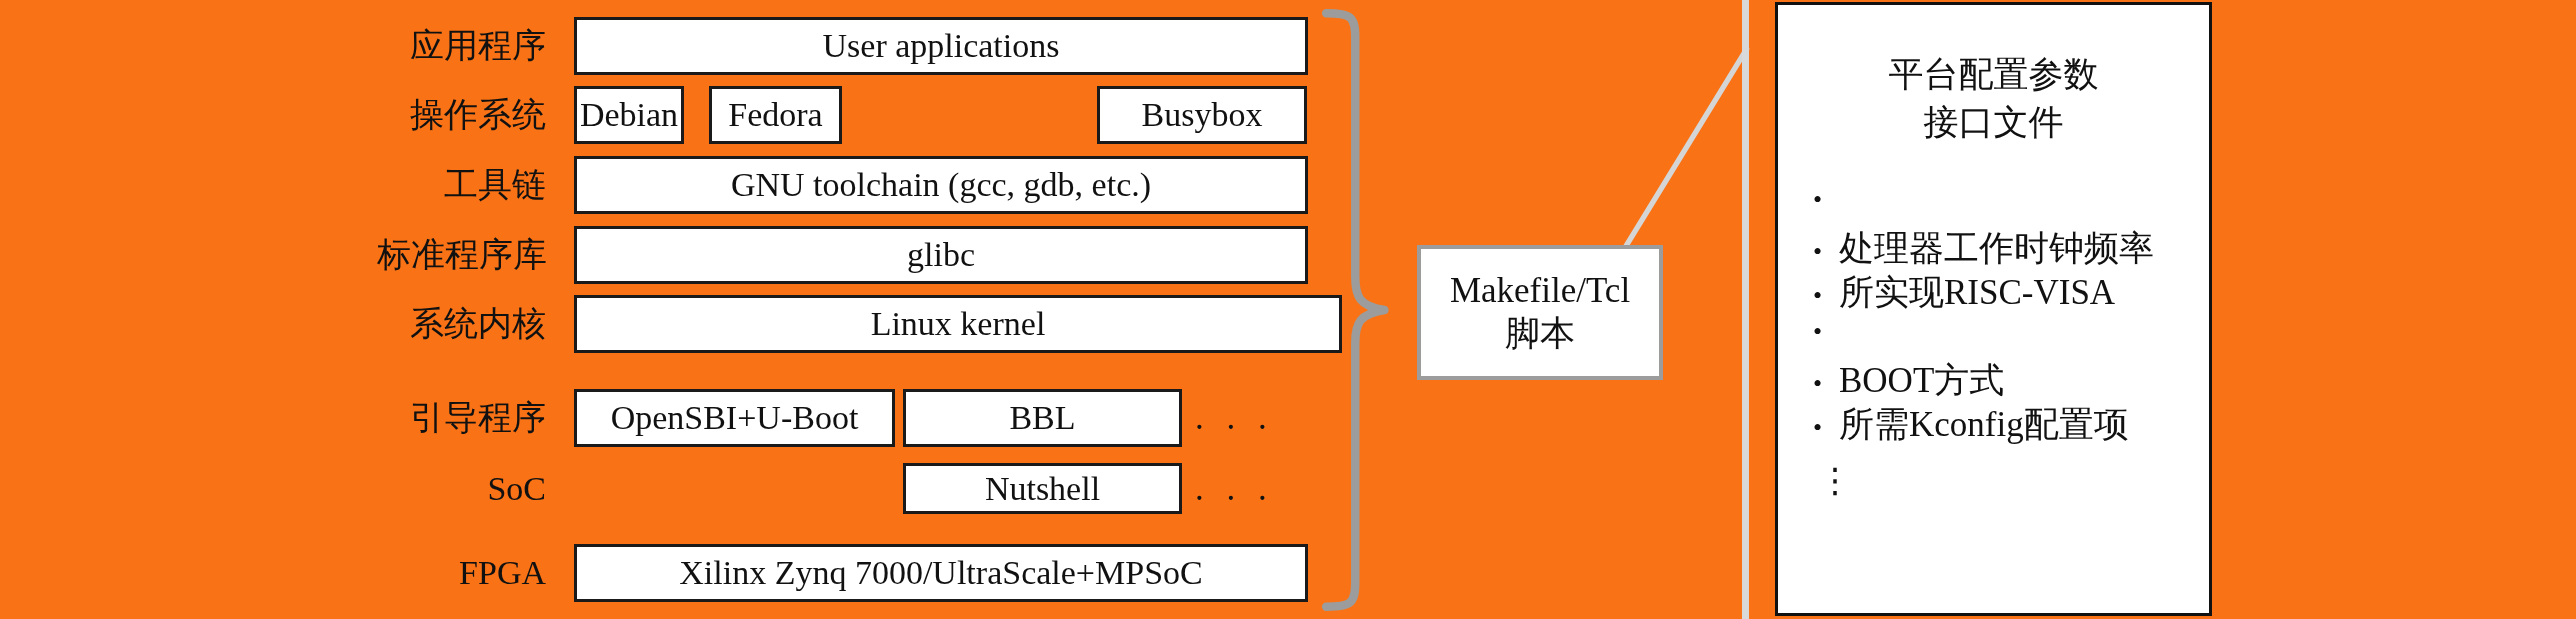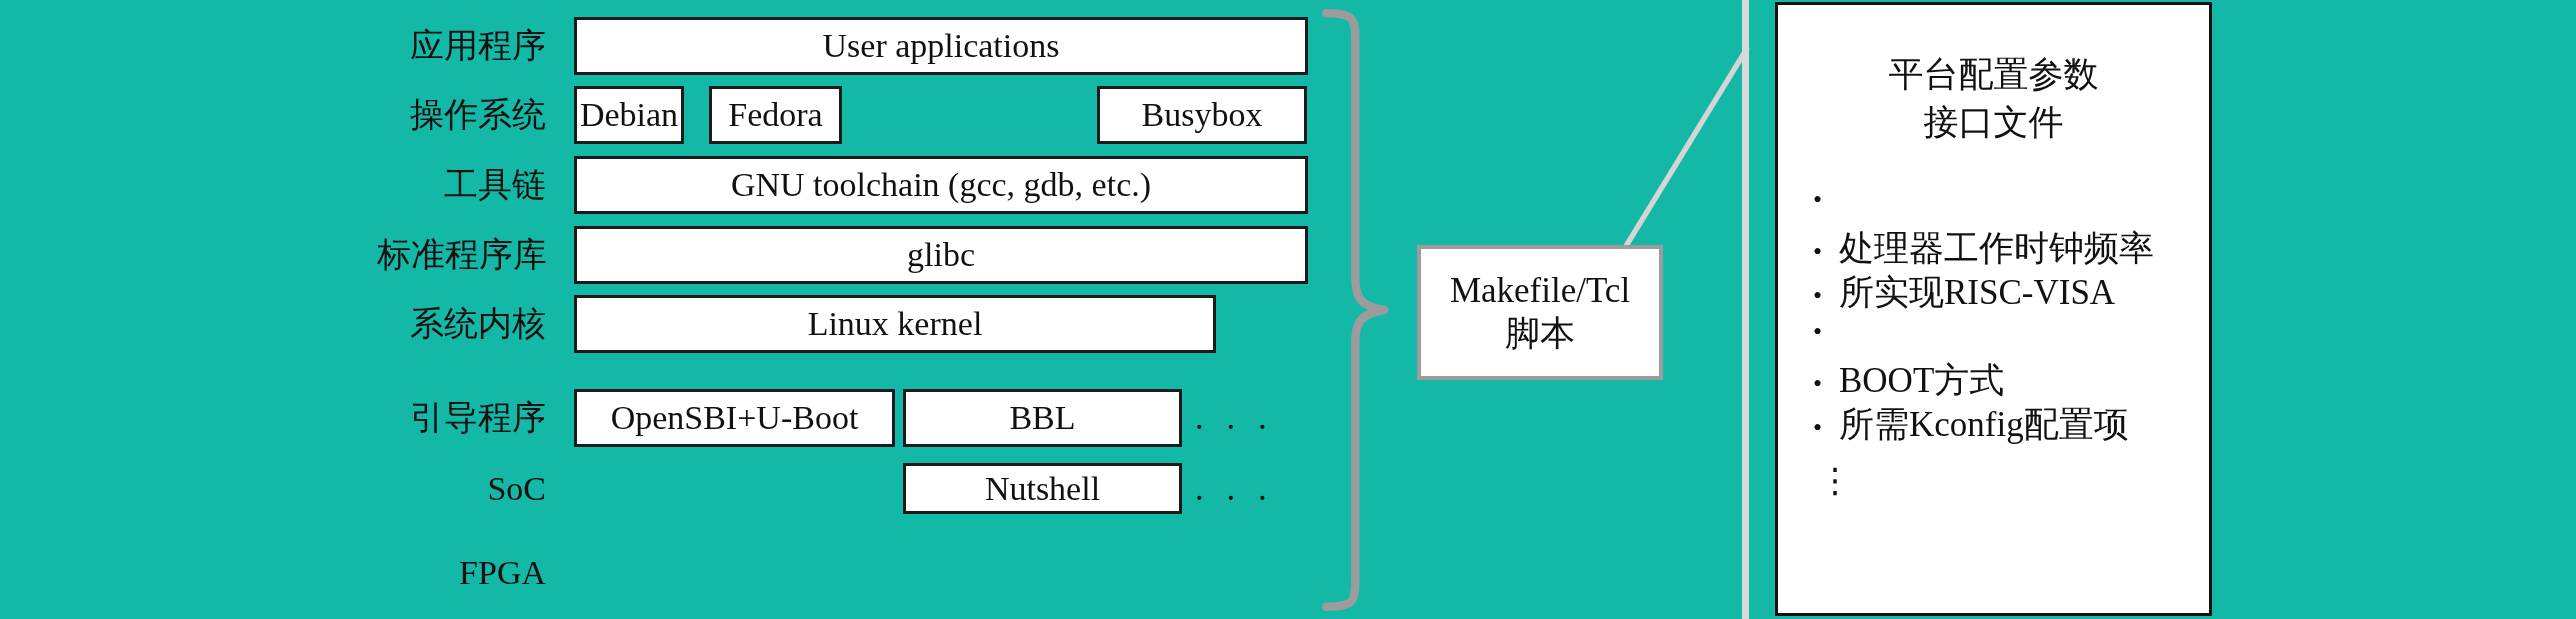--- a/index.html
+++ b/index.html
@@ -16,7 +16,7 @@
     position: relative;
     width: 2576px;
     height: 620px;
-    background: #14b8a6;
+    background: #f97316;
     overflow: hidden;
   }
 

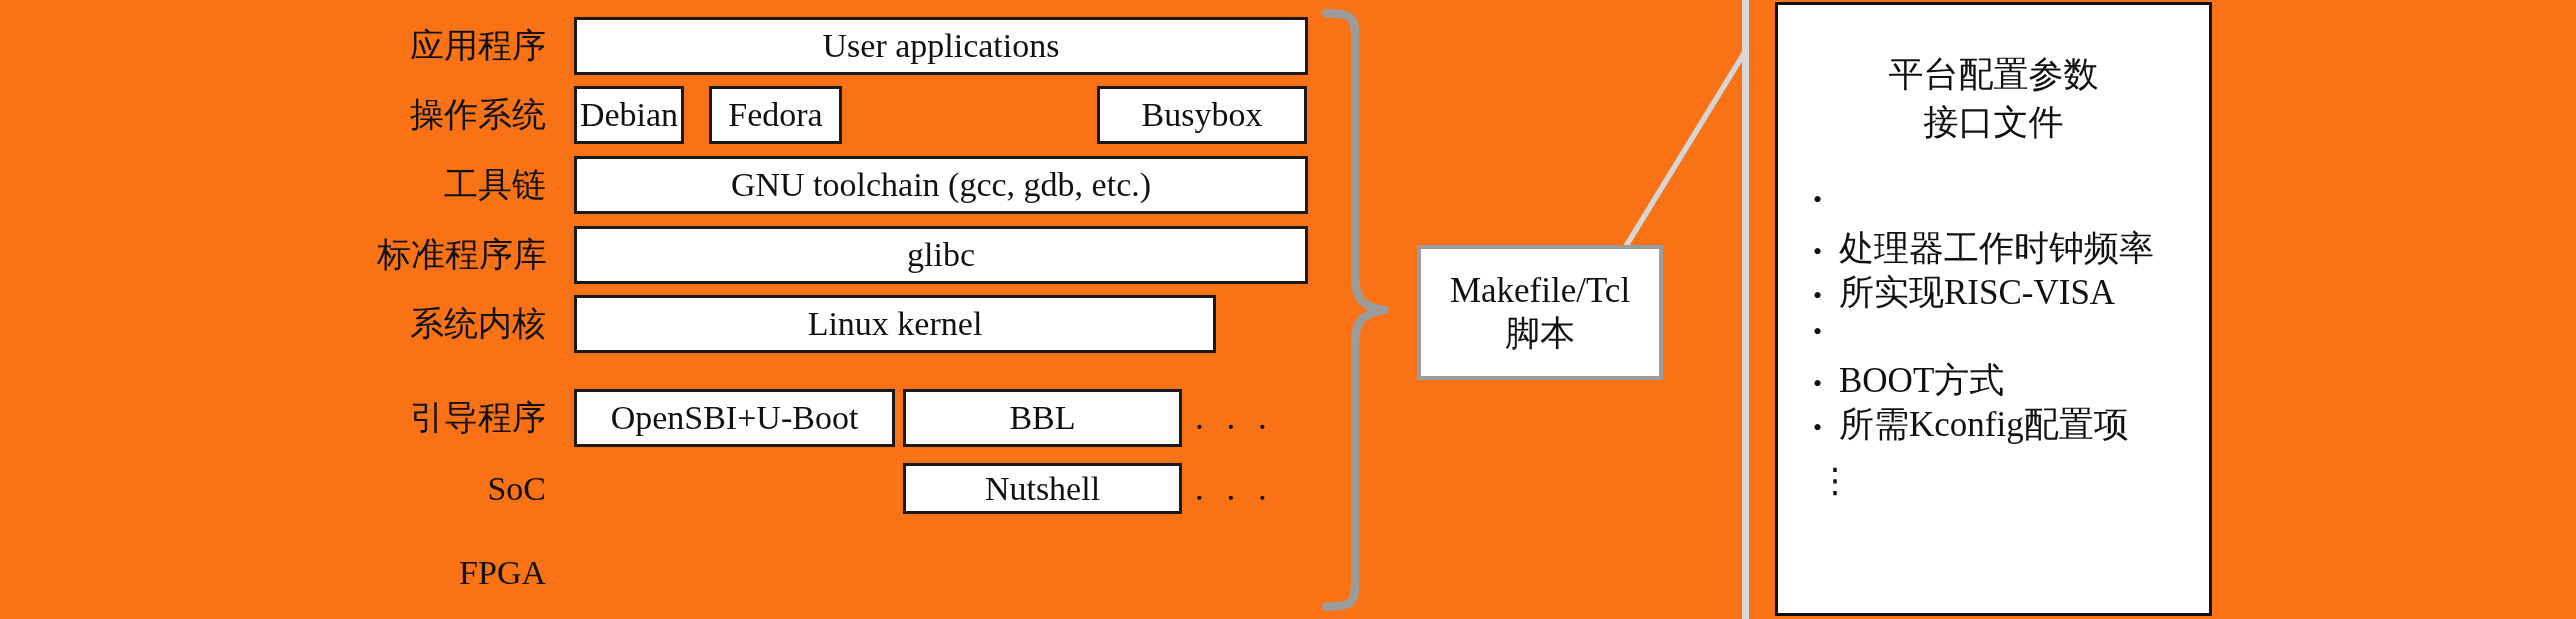--- a/index.html
+++ b/index.html
@@ -157,7 +157,7 @@
 
   <div class="stack-box" style="left:574px; top:226px; width:734px; height:58px;">glibc</div>
 
-  <div class="stack-box" style="left:574px; top:295px; width:642px; height:58px;">Linux kernel</div>
+  <div class="stack-box" style="left:574px; top:295px; width:768px; height:58px;">Linux kernel</div>
 
   <div class="stack-box thin" style="left:574px; top:389px; width:321px; height:58px;">OpenSBI+U-Boot</div>
   <div class="stack-box thin" style="left:903px; top:389px; width:279px; height:58px;">BBL</div>

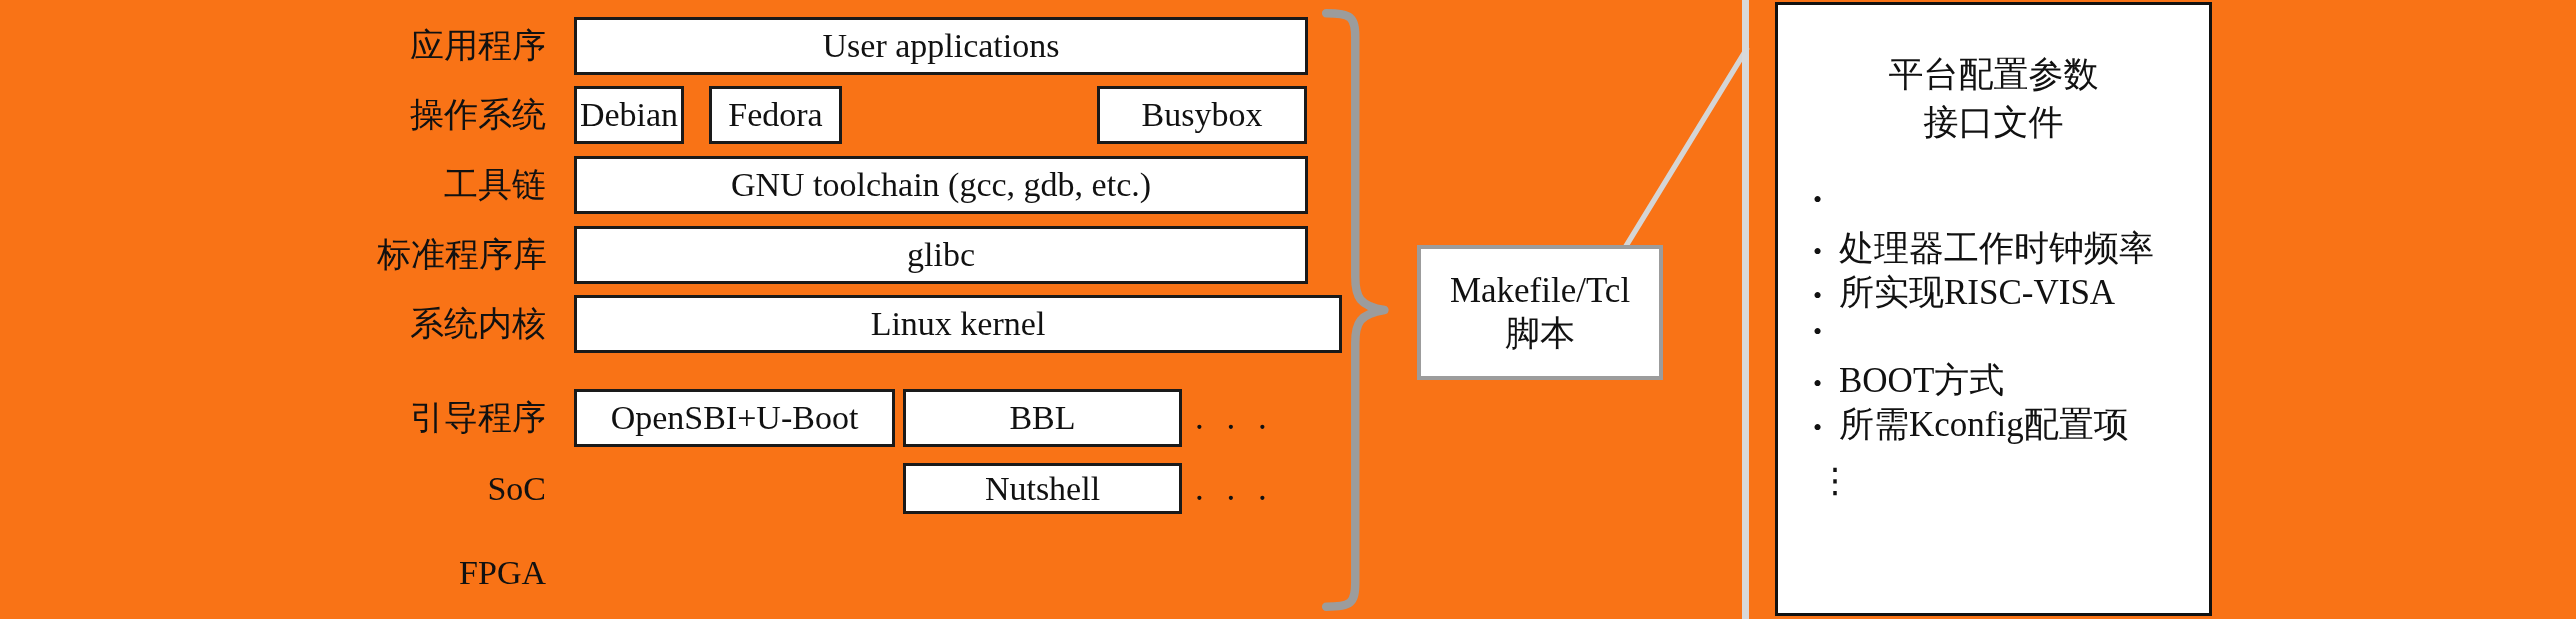--- a/index.html
+++ b/index.html
@@ -166,6 +166,7 @@
   <div class="stack-box thin" style="left:903px; top:463px; width:279px; height:51px;">Nutshell</div>
   <div class="ellipsis-h" style="left:1195px; top:463px; height:51px;">. . .</div>
 
+  <div class="stack-box" style="left:574px; top:544px; width:734px; height:58px;">Xilinx Zynq 7000/UltraScale+MPSoC</div>
 
   <svg class="brace" style="left:1320px; top:6.2px;" width="69" height="608" viewBox="0 0 90 790" fill="none" xmlns="http://www.w3.org/2000/svg">
     <path d="M 8 8 C 40 8, 46 12, 46 40

